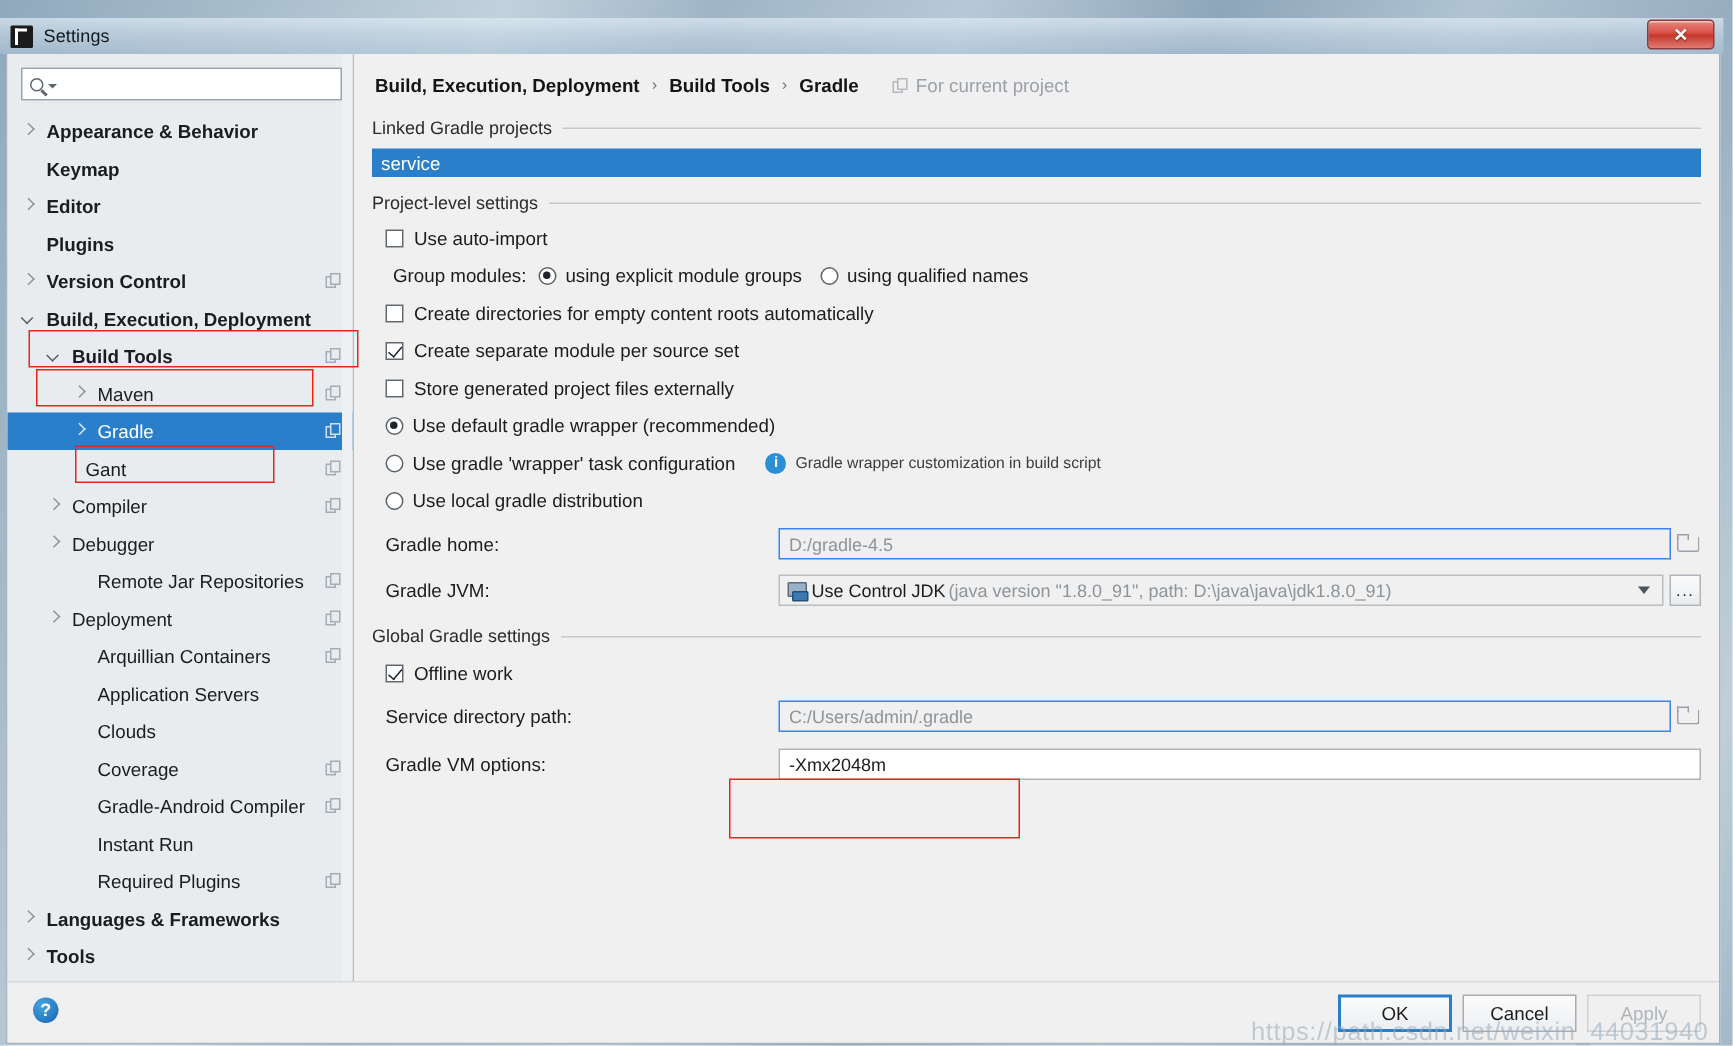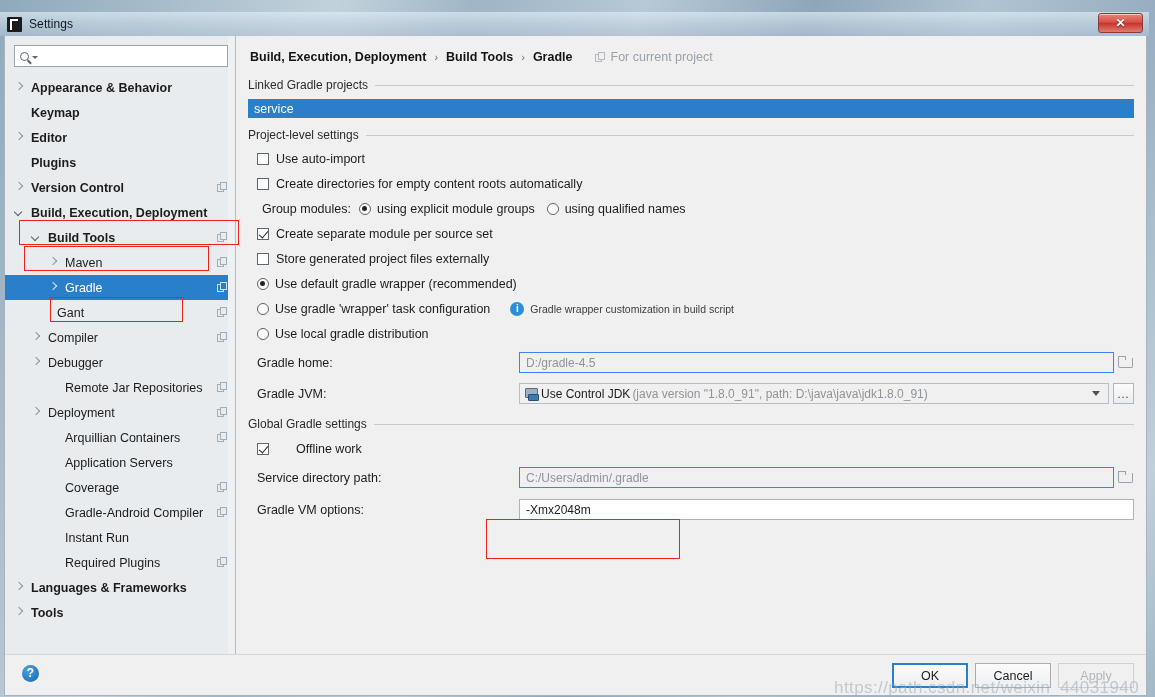--- a/index.html
+++ b/index.html
@@ -438,17 +438,17 @@
           <span class="lbl">Use auto-import</span>
         </div>
 
-        <div class="row">
-          <span class="cb"></span>
-          <span class="lbl">Create directories for empty content roots automatically</span>
-        </div>
-
         <div class="row" style="margin-left:14px;">
           <span class="lbl" style="margin-right:8px;">Group modules:</span>
           <span class="rb checked"></span>
           <span class="lbl">using explicit module groups</span>
           <span class="rb" style="margin-left:12px;"></span>
           <span class="lbl">using qualified names</span>
+        </div>
+
+        <div class="row">
+          <span class="cb"></span>
+          <span class="lbl">Create directories for empty content roots automatically</span>
         </div>
 
         <div class="row">

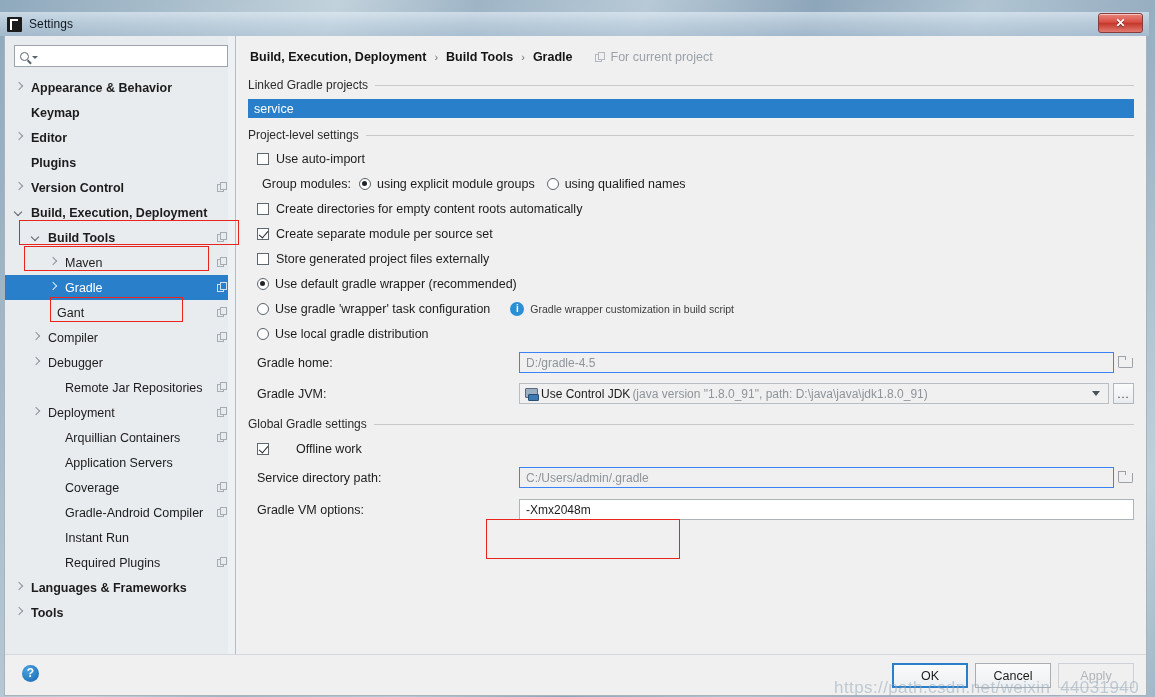--- a/index.html
+++ b/index.html
@@ -500,7 +500,7 @@
           <span class="gline"></span>
         </div>
 
-        <div class="row" style="margin-top:5px;gap:20px;">
+        <div class="row" style="margin-top:5px;">
           <span class="cb checked"></span>
           <span class="lbl">Offline work</span>
         </div>

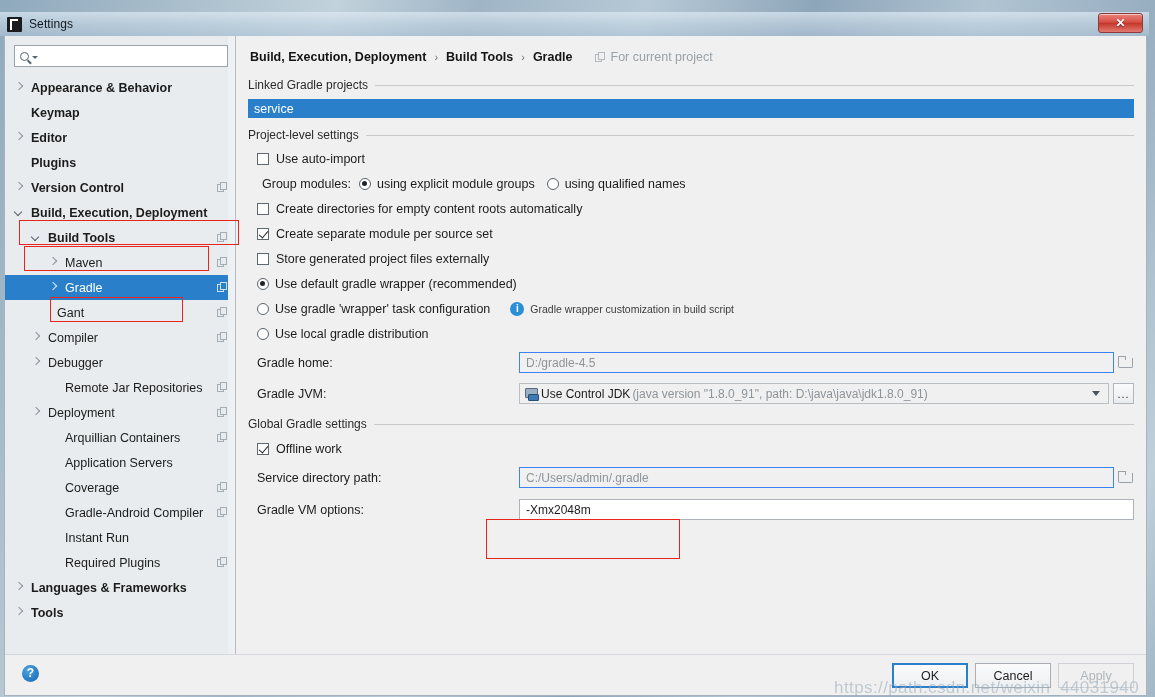--- a/index.html
+++ b/index.html
@@ -362,6 +362,10 @@
             </div>
             <div class="node" style="padding-left: 44px;">
               <span class="arrow" style="margin-right: 7px;"></span>
+              <span class="node-label">Clouds</span>
+            </div>
+            <div class="node" style="padding-left: 44px;">
+              <span class="arrow" style="margin-right: 7px;"></span>
               <span class="node-label">Coverage</span>
               <span class="copy-icon">
                 <i class="b"></i>

